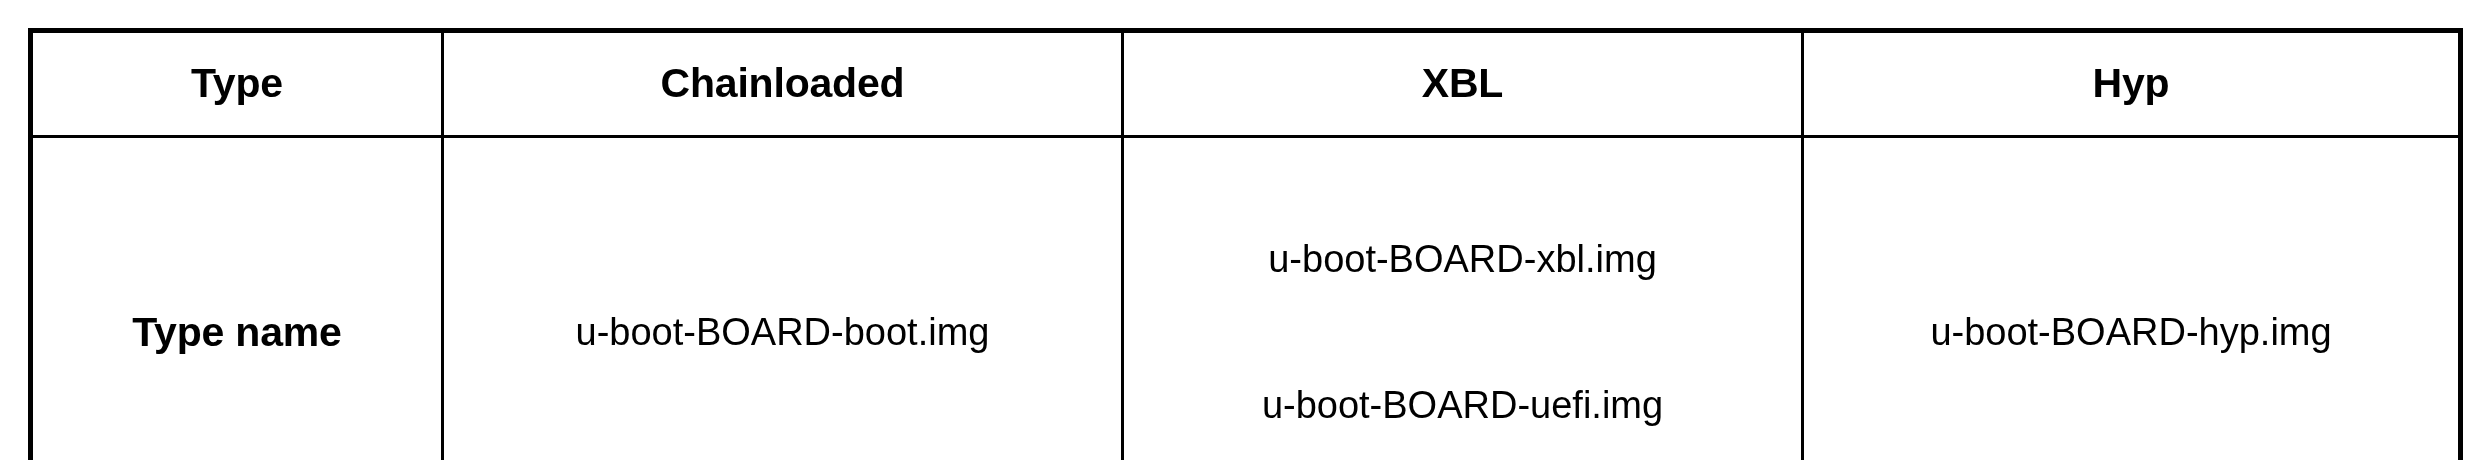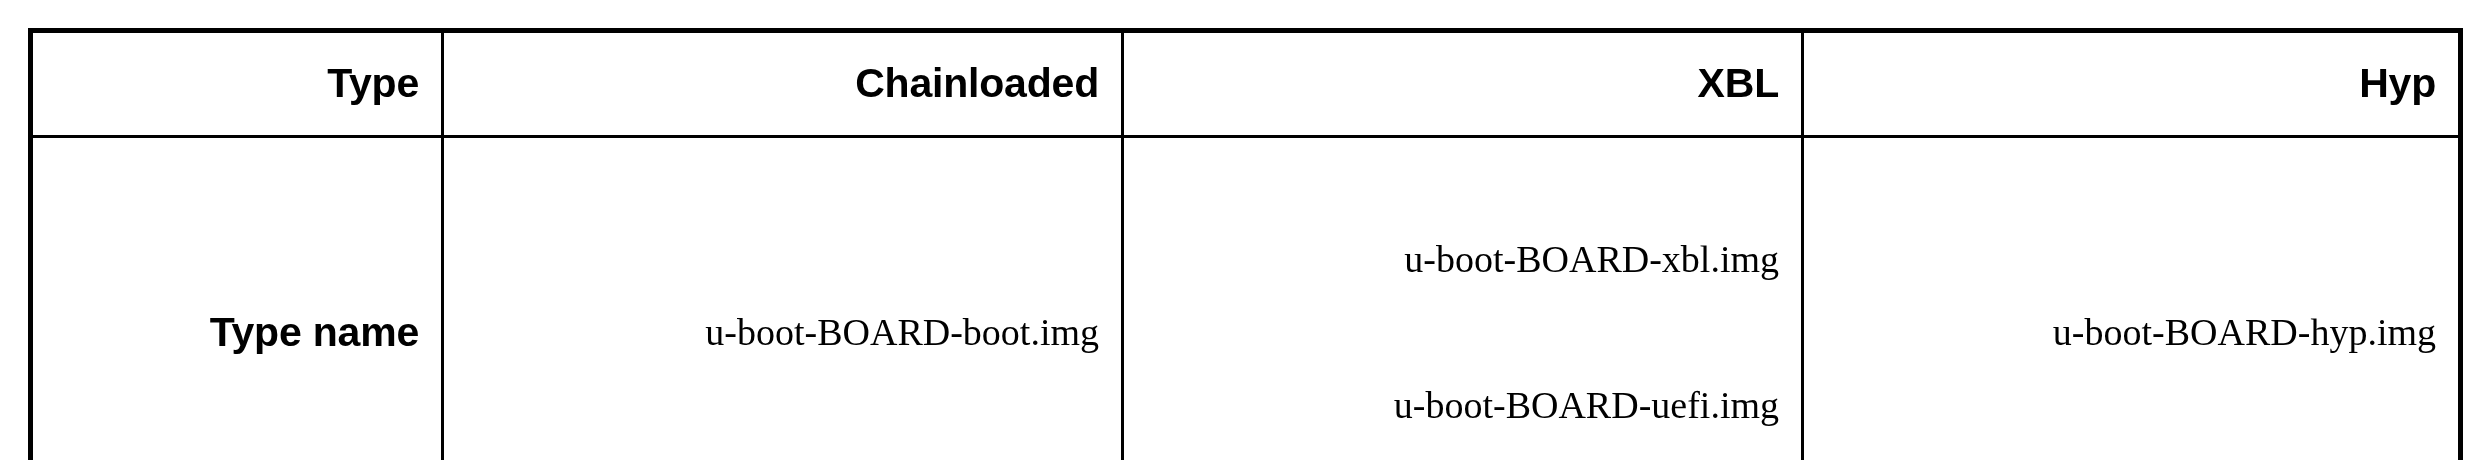--- a/index.html
+++ b/index.html
@@ -45,7 +45,7 @@
   table.spec-table th {
     border: 3px solid #000000;
     padding: 0 22px;
-    text-align: right;
+    text-align: center;
     vertical-align: middle;
     box-sizing: border-box;
   }

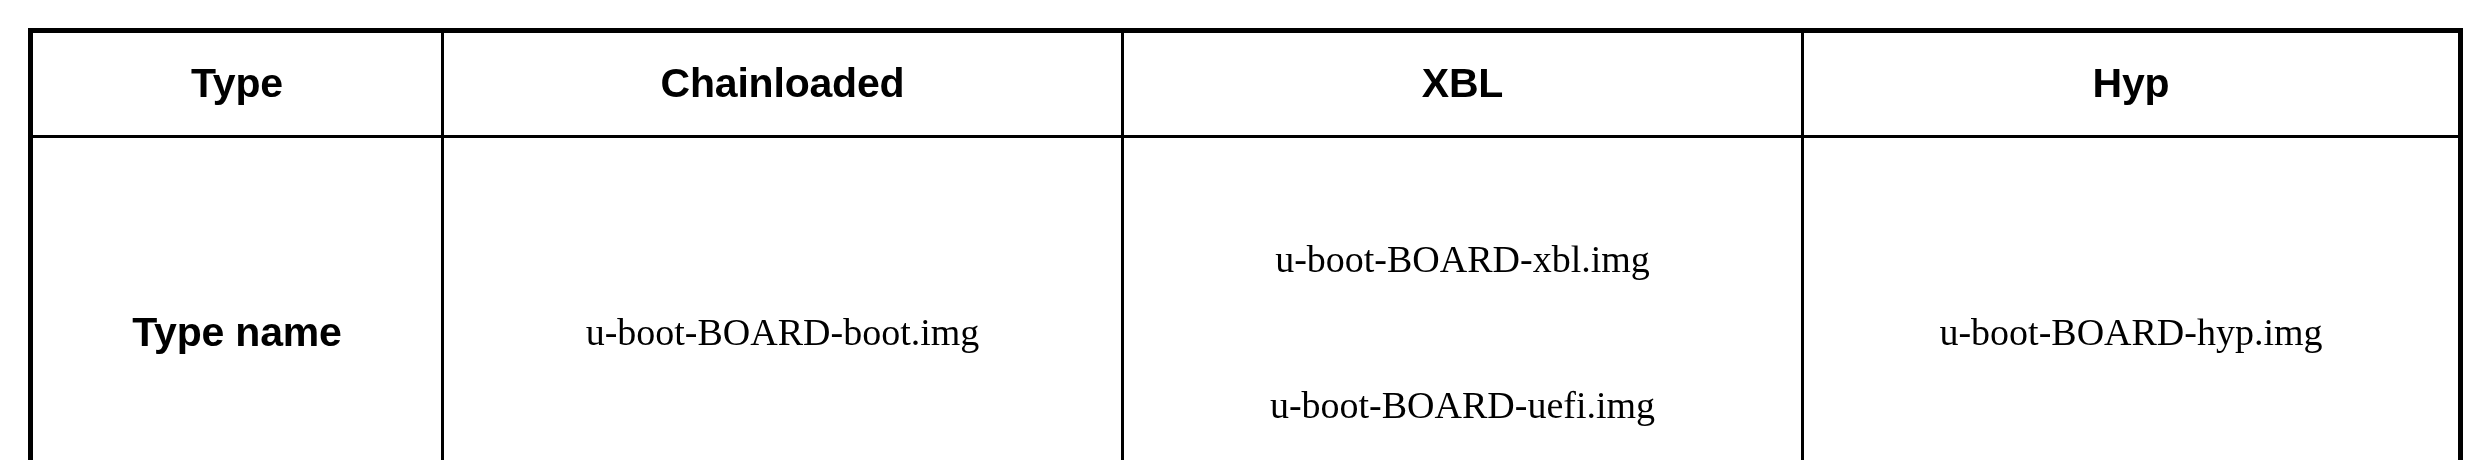--- a/index.html
+++ b/index.html
@@ -79,7 +79,7 @@
 
   .mono-line {
     display: block;
-    font-family: Liberation Serif, serif;
+    font-family: Liberation Sans, sans-serif;
     white-space: pre;
   }
 </style>

